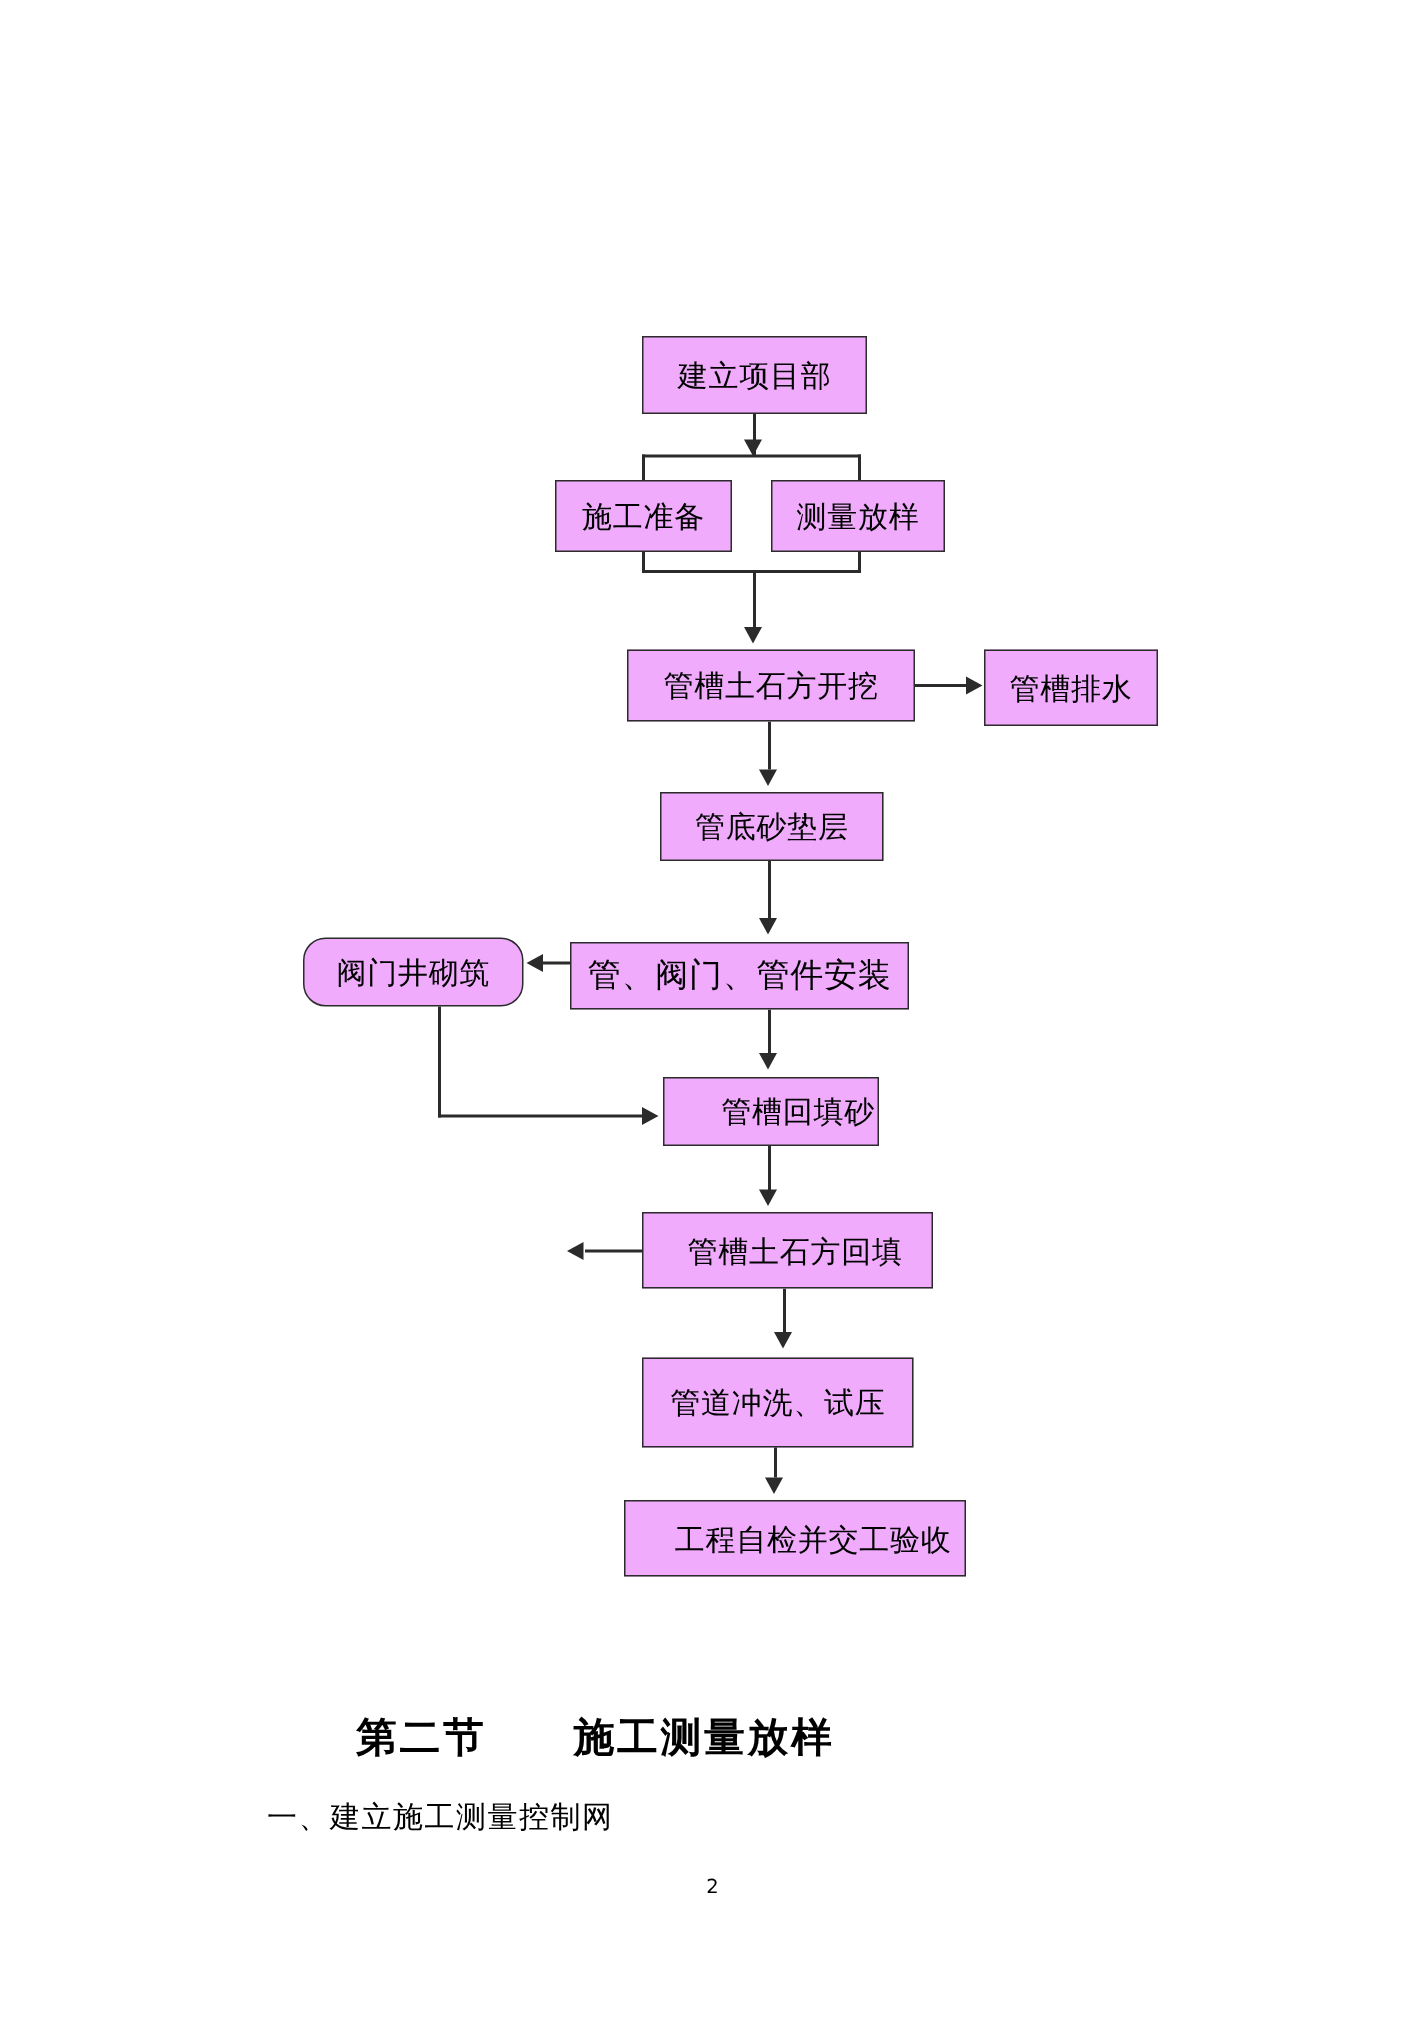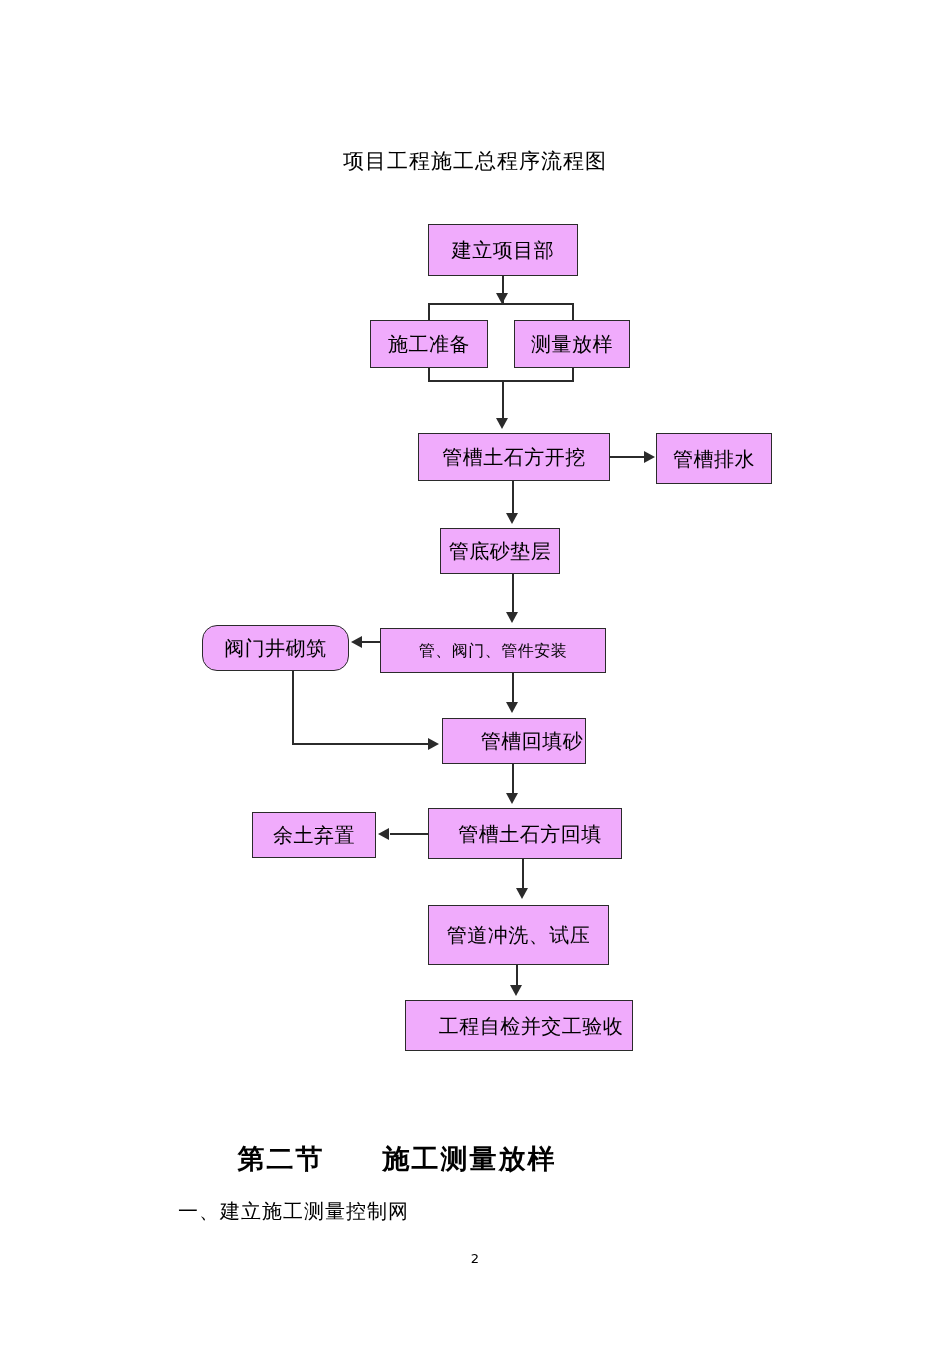--- a/index.html
+++ b/index.html
@@ -133,7 +133,6 @@
 
 <div id="page">
 
-  <div class="doc-title">项目工程施工总程序流程图</div>
 
   <div id="flowchart">
 

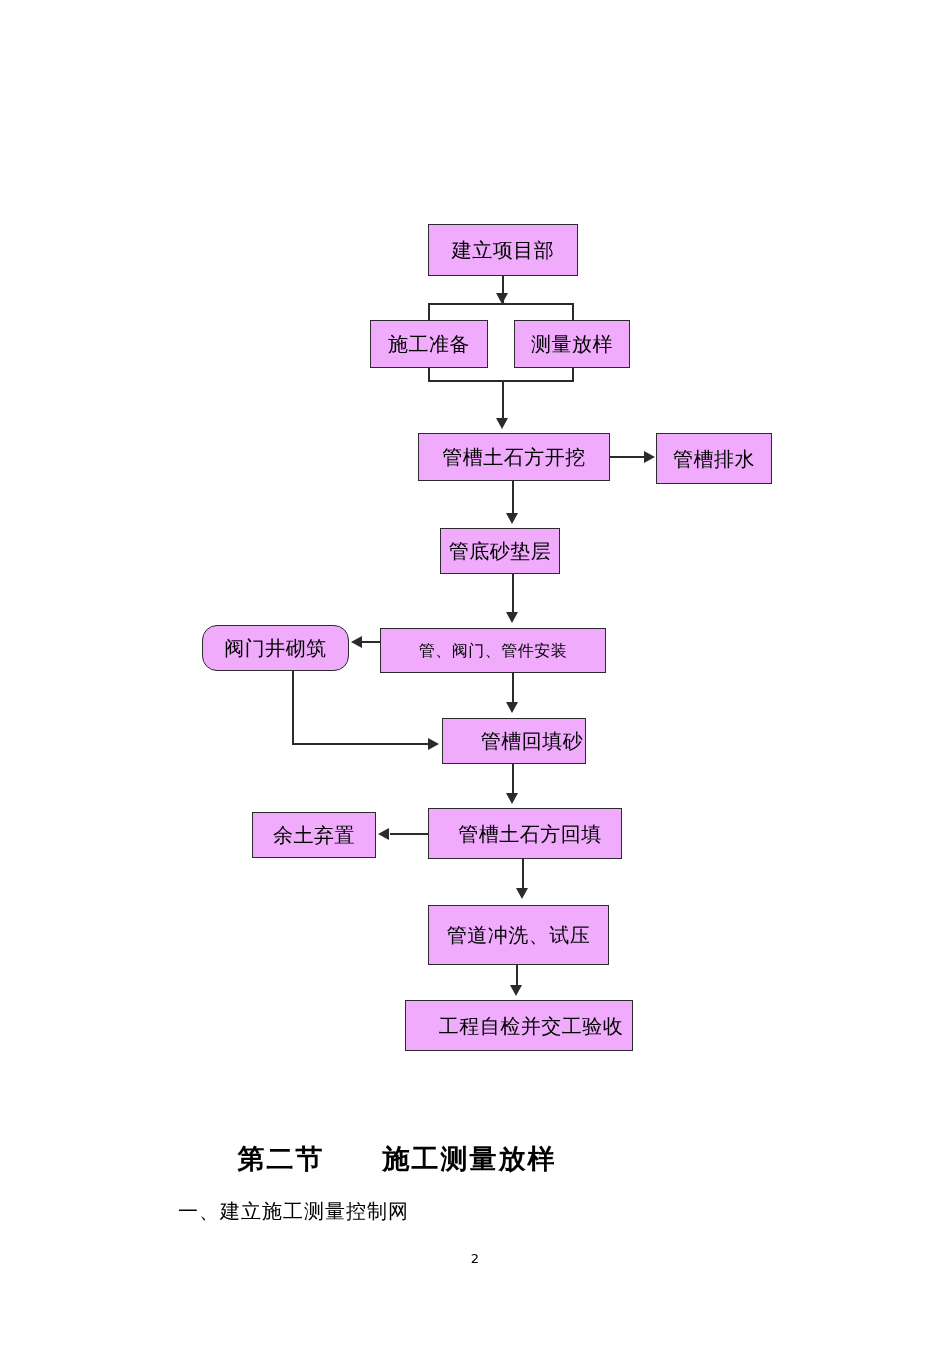--- a/index.html
+++ b/index.html
@@ -146,7 +146,7 @@
 
     <div class="node" style="left:656px; top:433px; width:116px; height:51px;">管槽排水</div>
 
-    <div class="node" style="left:440px; top:528px; width:120px; height:46px;">管底砂垫层</div>
+    <div class="node" style="left:440px; top:528px; width:149px; height:46px;">管底砂垫层</div>
 
     <div class="node" style="left:202px; top:625px; width:147px; height:46px;border-radius:15px;">阀门井砌筑</div>
 

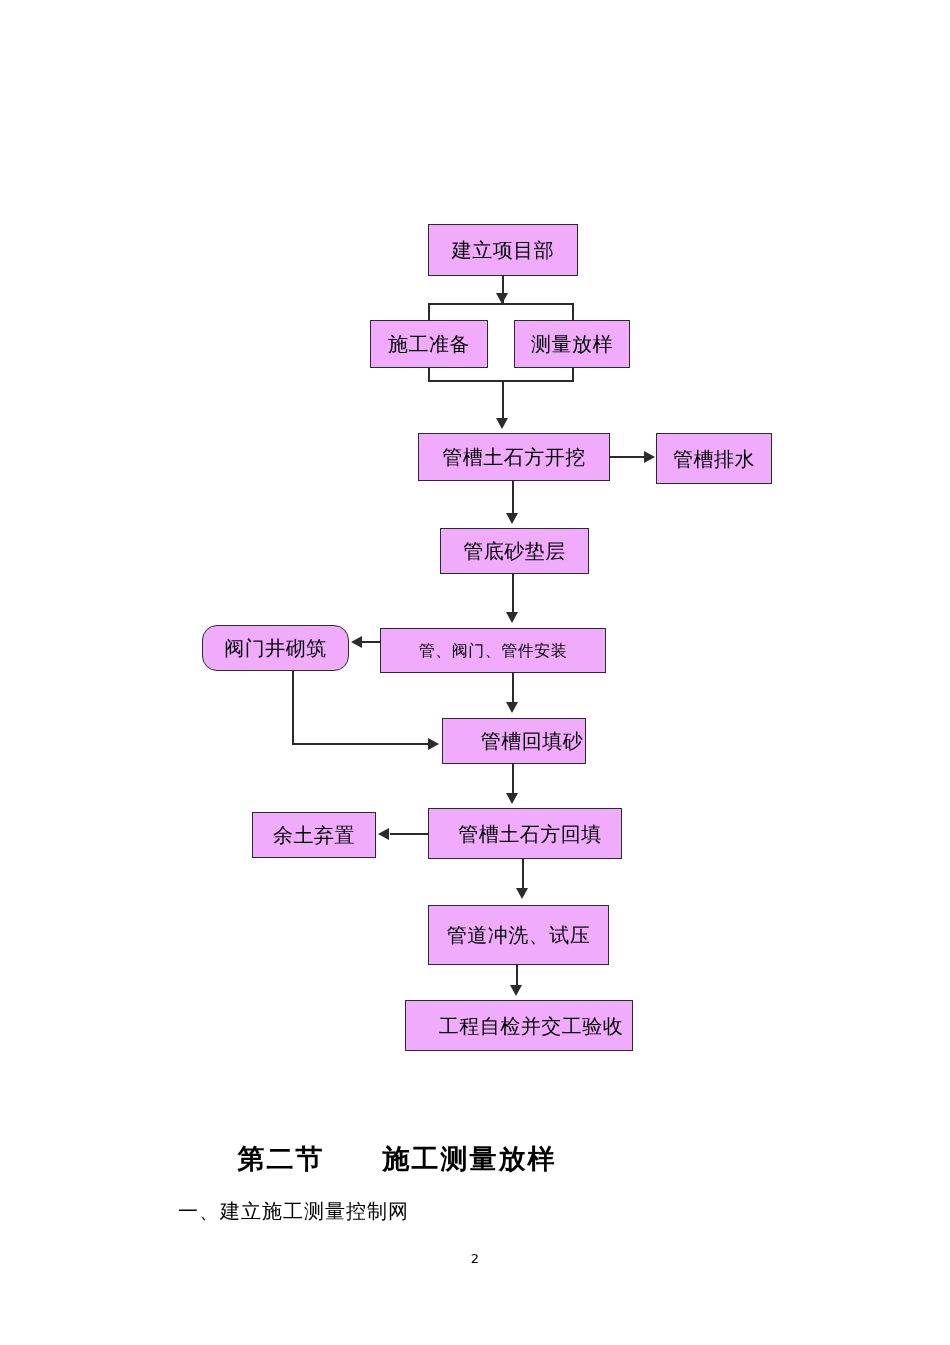--- a/index.html
+++ b/index.html
@@ -90,7 +90,7 @@
     white-space: nowrap;
     z-index: 3;
   }
-  .node.small-text { font-size: 16px; }
+  .node.small-text { font-size: 22px; }
 
   
   .ln-v {

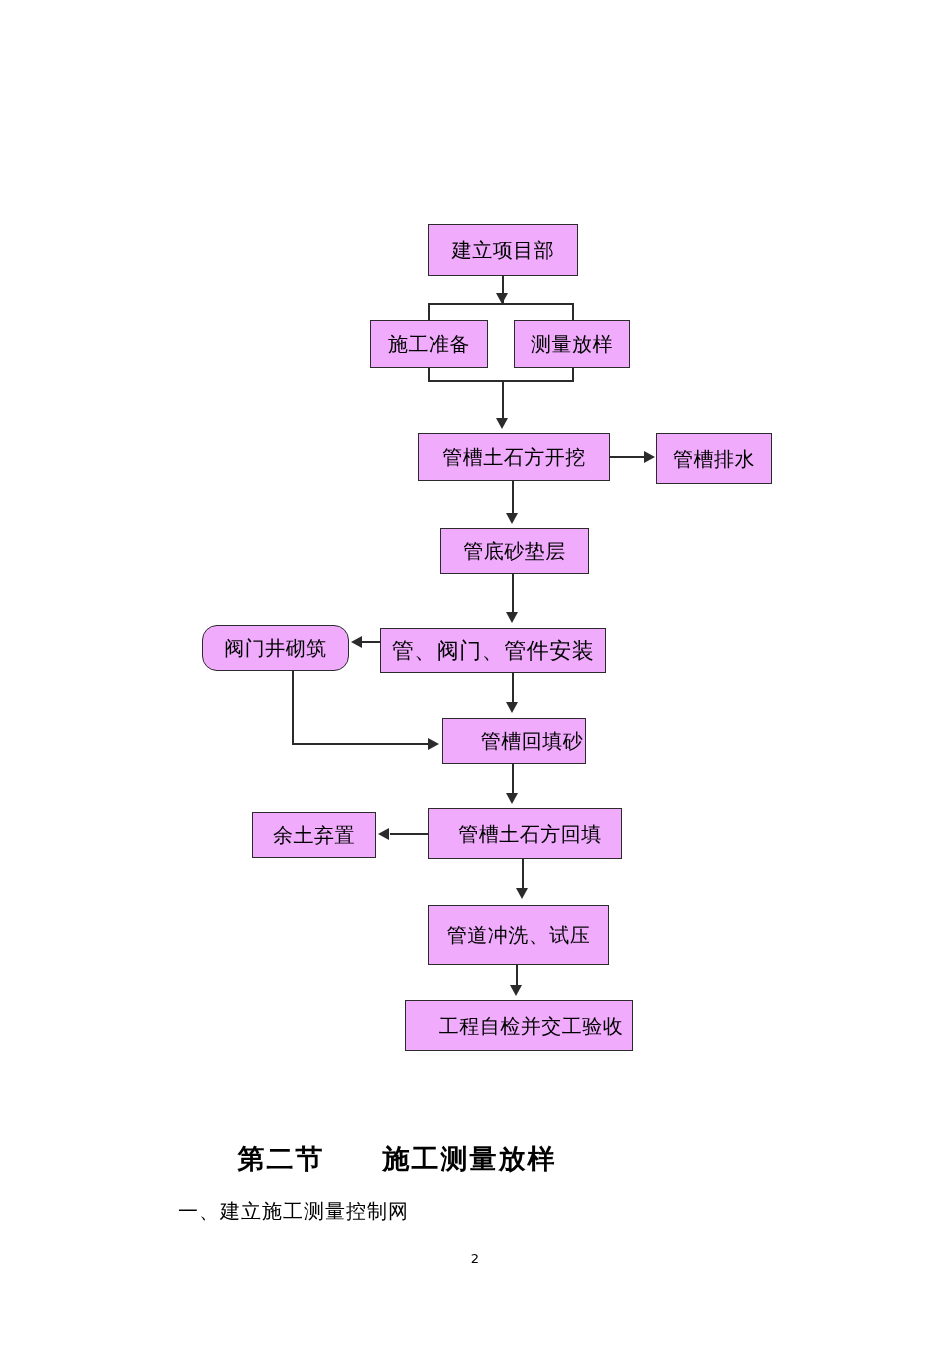--- a/index.html
+++ b/index.html
@@ -154,7 +154,6 @@
 
     <div class="node" style="left:442px; top:718px; width:144px; height:46px;padding-left:36px;">管槽回填砂</div>
 
-    <div class="node" style="left:252px; top:812px; width:124px; height:46px;">余土弃置</div>
 
     <div class="node" style="left:428px; top:808px; width:194px; height:51px;padding-left:10px;">管槽土石方回填</div>
 

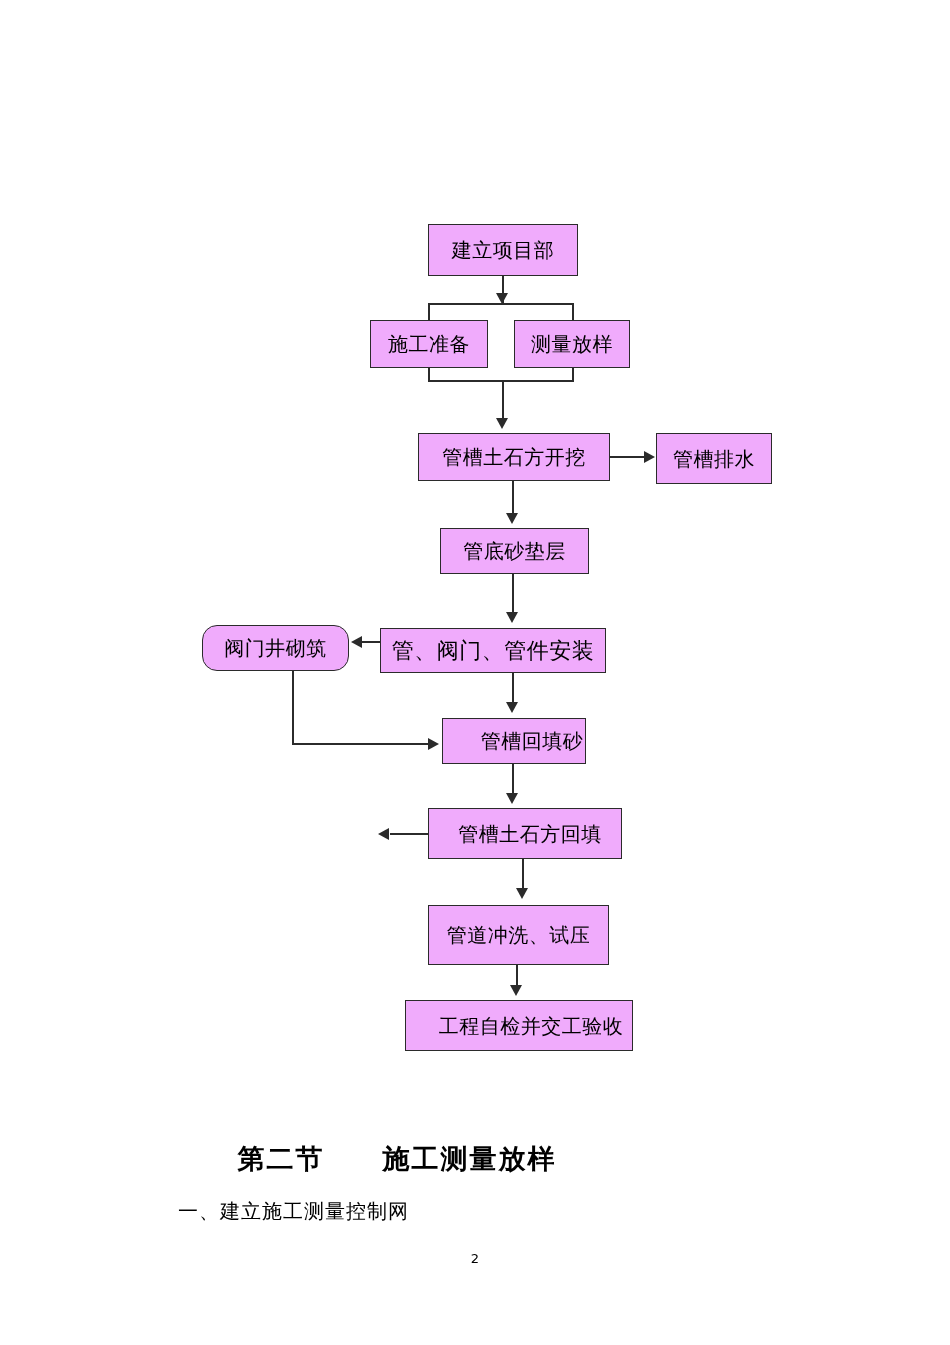--- a/index.html
+++ b/index.html
@@ -159,7 +159,7 @@
 
     <div class="node" style="left:428px; top:905px; width:181px; height:60px;">管道冲洗、试压</div>
 
-    <div class="node" style="left:405px; top:1000px; width:228px; height:51px;padding-left:24px;">工程自检并交工验收</div>
+    <div class="node" style="left:416px; top:1000px; width:228px; height:51px;padding-left:24px;">工程自检并交工验收</div>
 
     <div class="ln-v" style="left:502px; top:276px; height:28px;"></div>
     <div class="ar-d" style="left:496px; top:293px;"></div>

